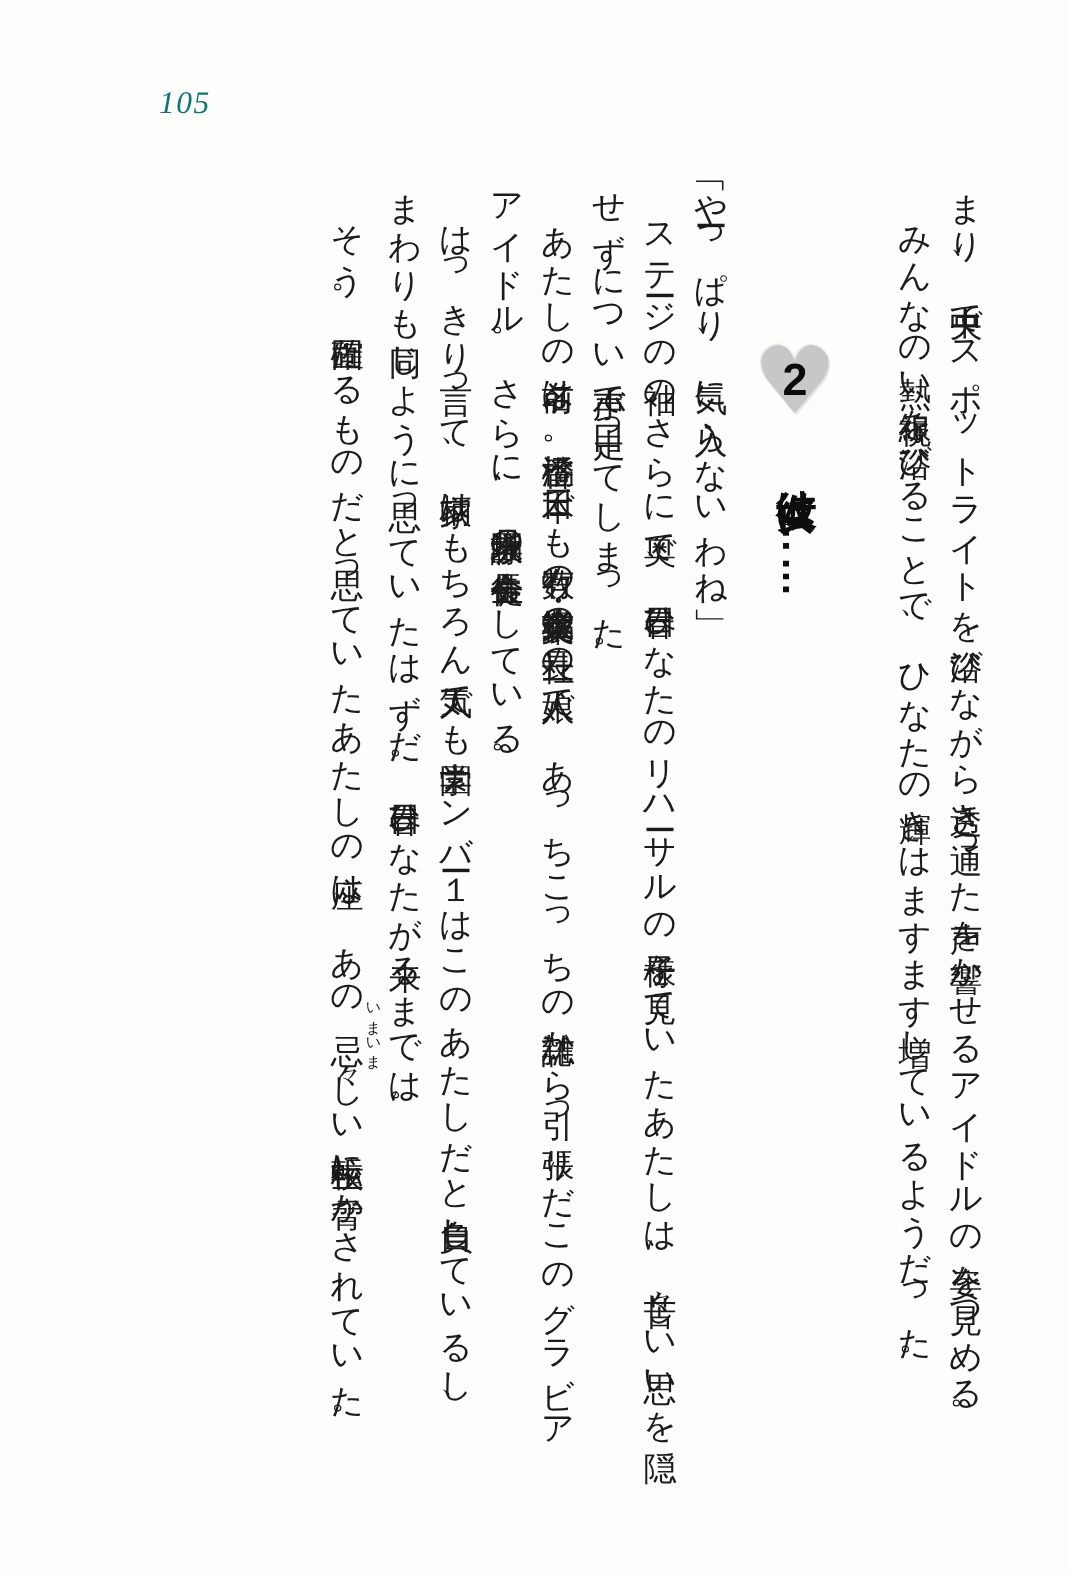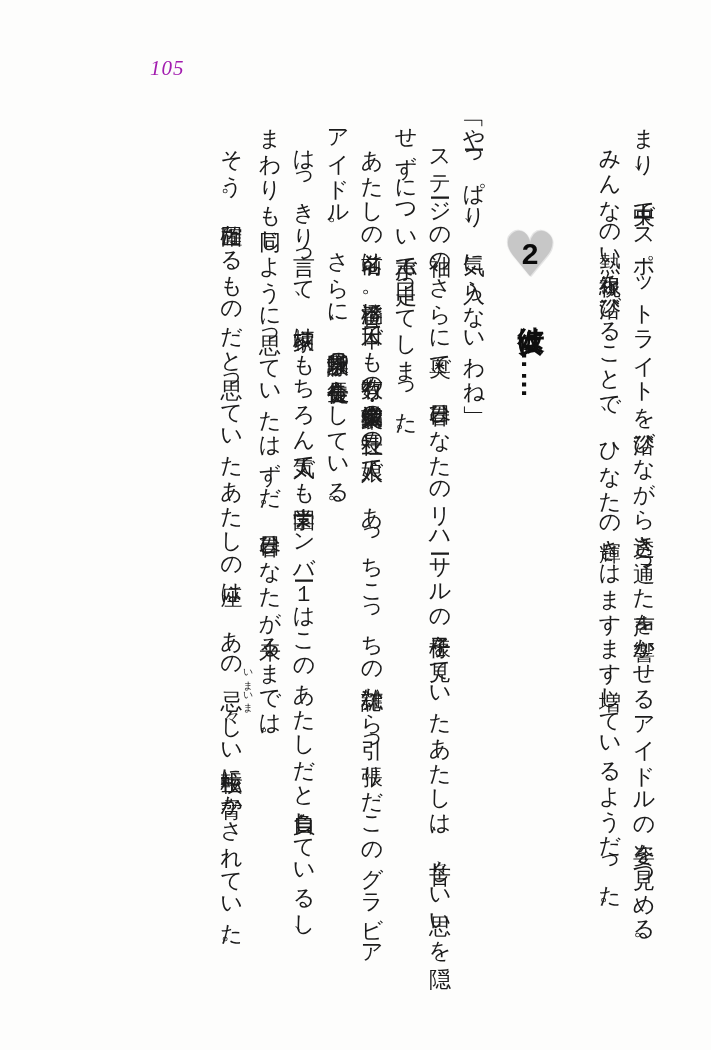--- a/index.html
+++ b/index.html
@@ -25,10 +25,9 @@
     left: 106px;
     font-size: 21px;
     font-style: italic;
-    color: #a21caf;
+    color: #0f766e;
     font-family: "Liberation Serif", "DejaVu Serif", serif;
     letter-spacing: 1px;
-    margin-left: 44px;
   }
   .text-block {
     position: absolute;

